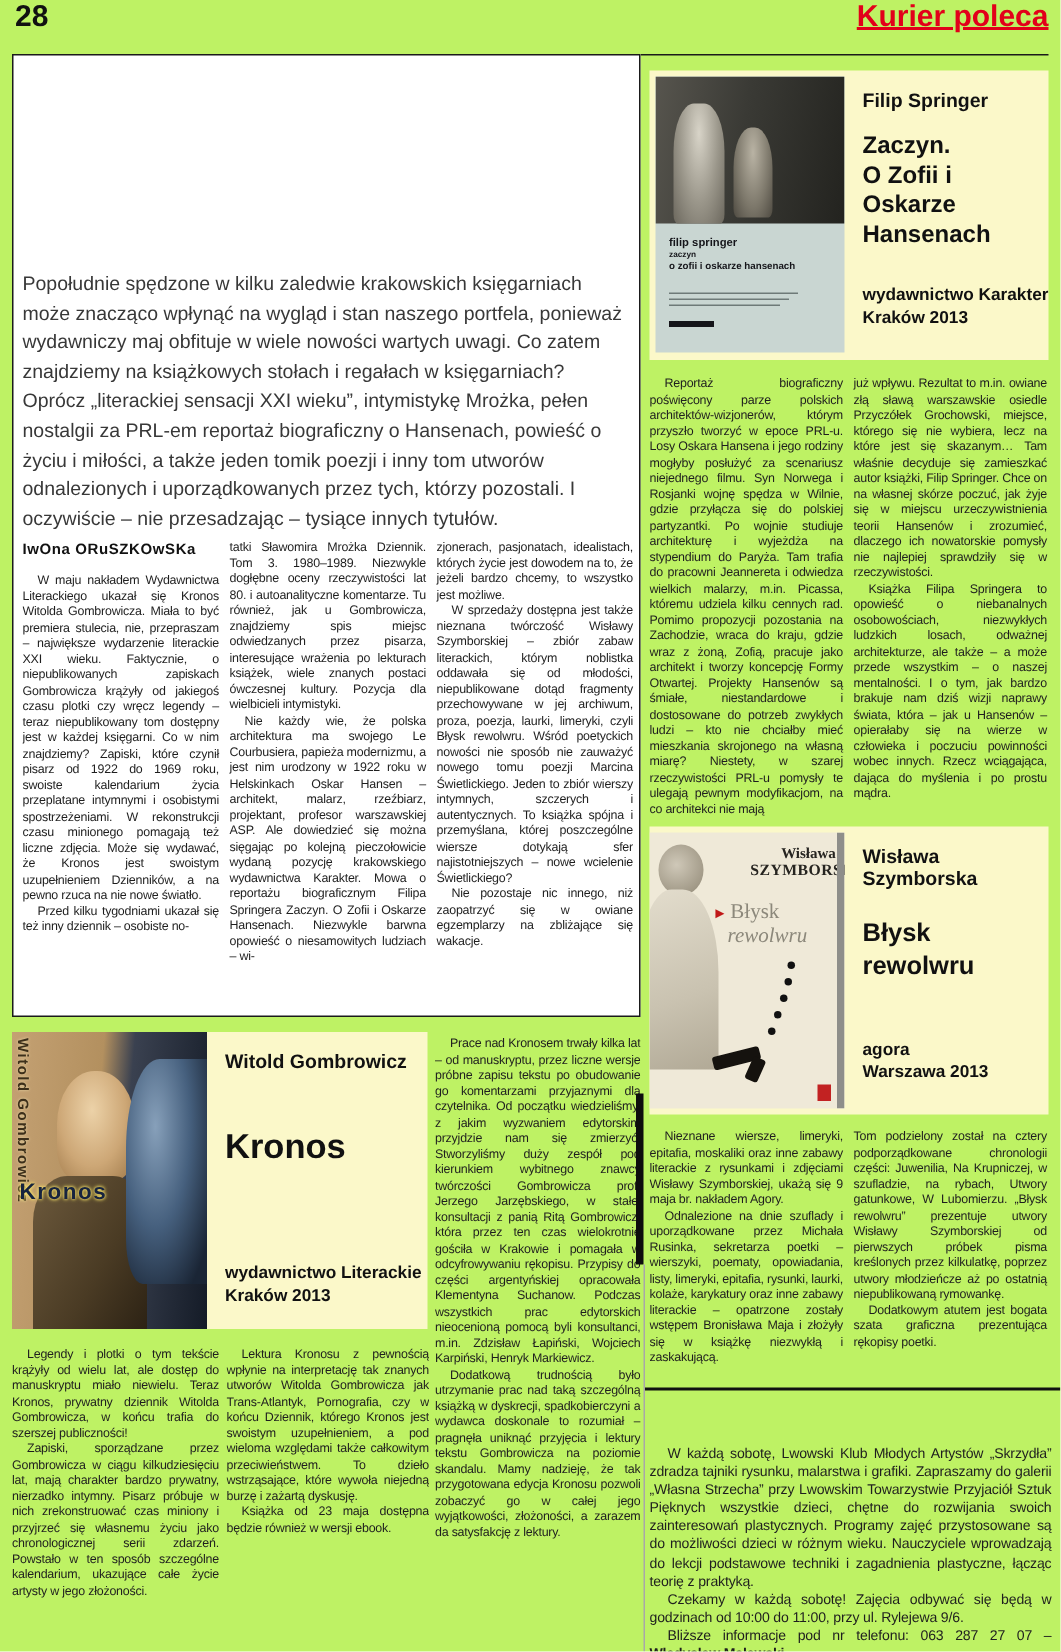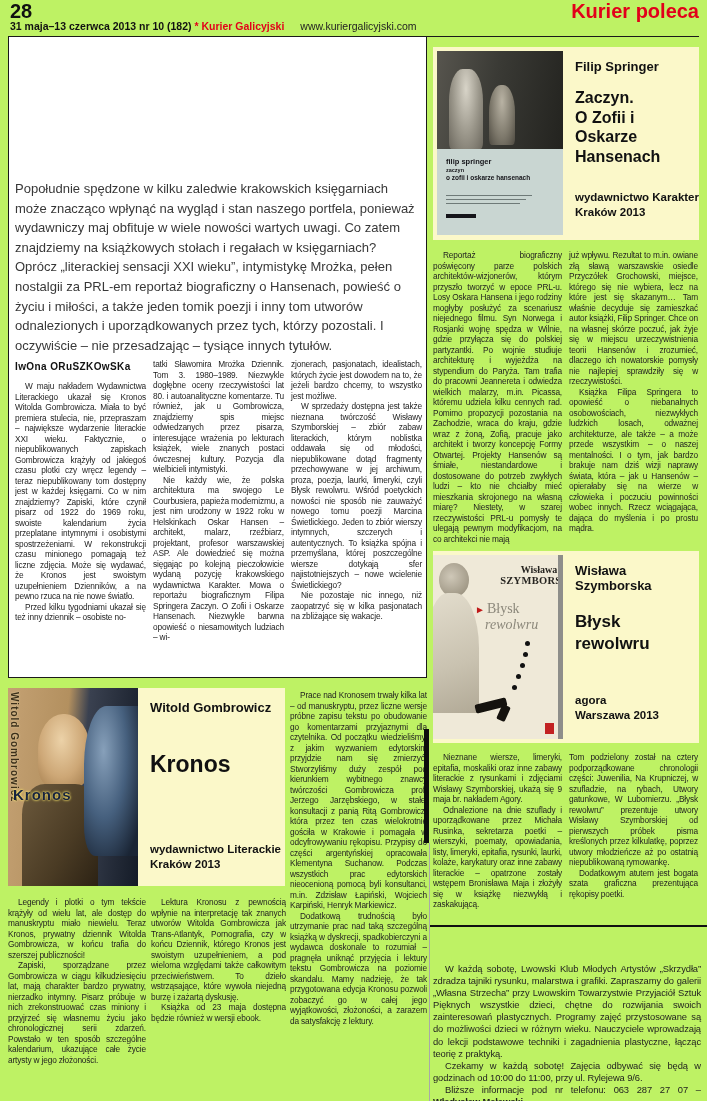--- a/index.html
+++ b/index.html
@@ -13,7 +13,7 @@
   .date-line { position:absolute; left:10px; top:20px; font-size:10.5px; font-weight:bold; color:#111; }
   .date-line .red { color:#e2001a; }
   .date-line .site { font-weight:normal; margin-left:16px; color:#222; }
-  .section-label { position:absolute; right:8px; top:0px; font-size:20px; font-weight:bold; color:#e2001a; }
+  .section-label { position:absolute; right:8px; top:0px; font-size:20px; font-weight:bold; color:#e2001a;text-decoration:underline; }
   .page-rule-right { position:absolute; left:427px; top:36px; width:272px; height:1px; background:#1a1a1a; }
 
   

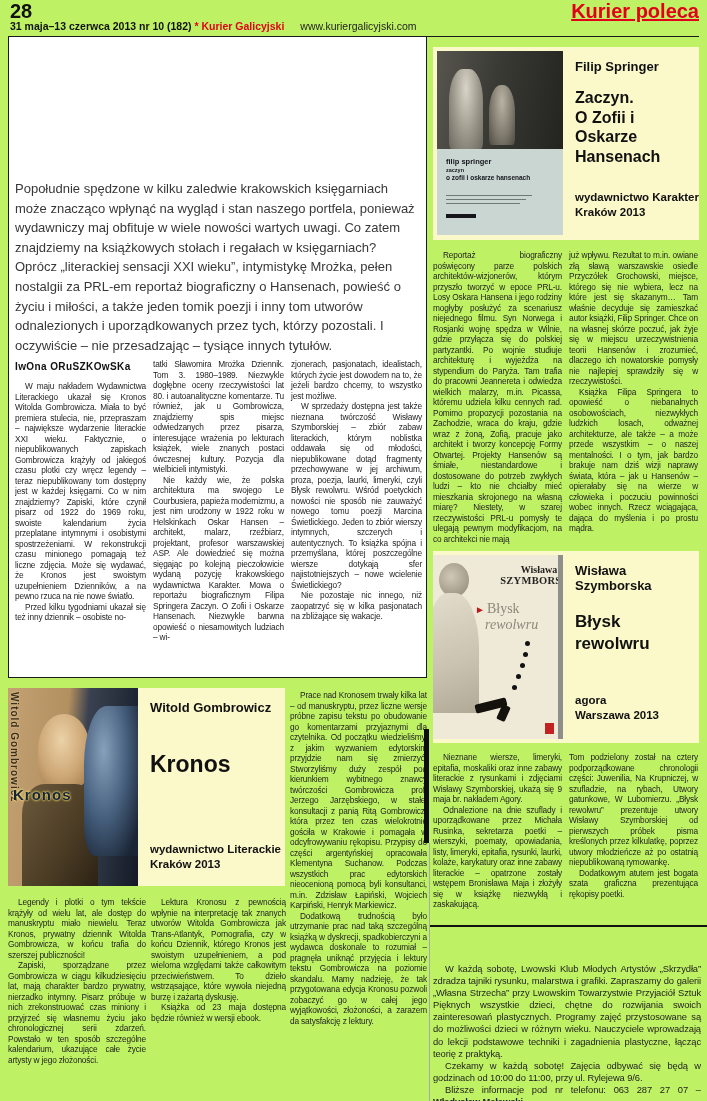--- a/index.html
+++ b/index.html
@@ -108,9 +108,6 @@
 <div class="page">
 
   <div class="page-number">28</div>
-  <div class="date-line">
-    <span>31 maja–13 czerwca 2013 nr 10 (182)</span><span class="red"> * </span><span class="red">Kurier Galicyjski</span><span class="site">www.kuriergalicyjski.com</span>
-  </div>
   <div class="section-label">Kurier poleca</div>
   <div class="page-rule-right"></div>
 

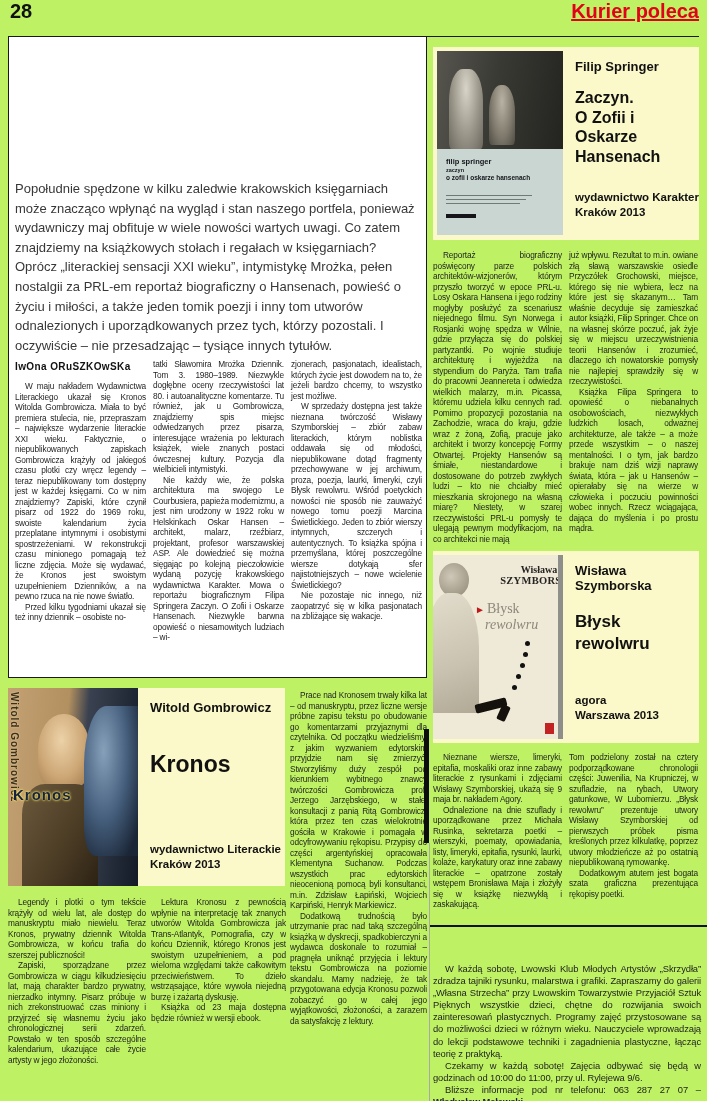--- a/index.html
+++ b/index.html
@@ -126,7 +126,7 @@
       <div class="col">
         <p class="cont">zjonerach, pasjonatach, idealistach, których życie jest dowodem na to, że jeżeli bardzo chcemy, to wszystko jest możliwe.</p>
         <p>W sprzedaży dostępna jest także nieznana twórczość Wisławy Szymborskiej – zbiór zabaw literackich, którym noblistka oddawała się od młodości, niepublikowane dotąd fragmenty przechowywane w jej archiwum, proza, poezja, laurki, limeryki, czyli Błysk rewolwru. Wśród poetyckich nowości nie sposób nie zauważyć nowego tomu poezji Marcina Świetlickiego. Jeden to zbiór wierszy intymnych, szczerych i autentycznych. To książka spójna i przemyślana, której poszczególne wiersze dotykają sfer najistotniejszych – nowe wcielenie Świetlickiego?</p>
-        <p>Nie pozostaje nic innego, niż zaopatrzyć się w kilka pasjonatach na zbliżające się wakacje.</p>
+        <p>Nie pozostaje nic innego, niż zaopatrzyć się w owiane egzemplarzy na zbliżające się wakacje.</p>
       </div>
     </div>
   </div>

